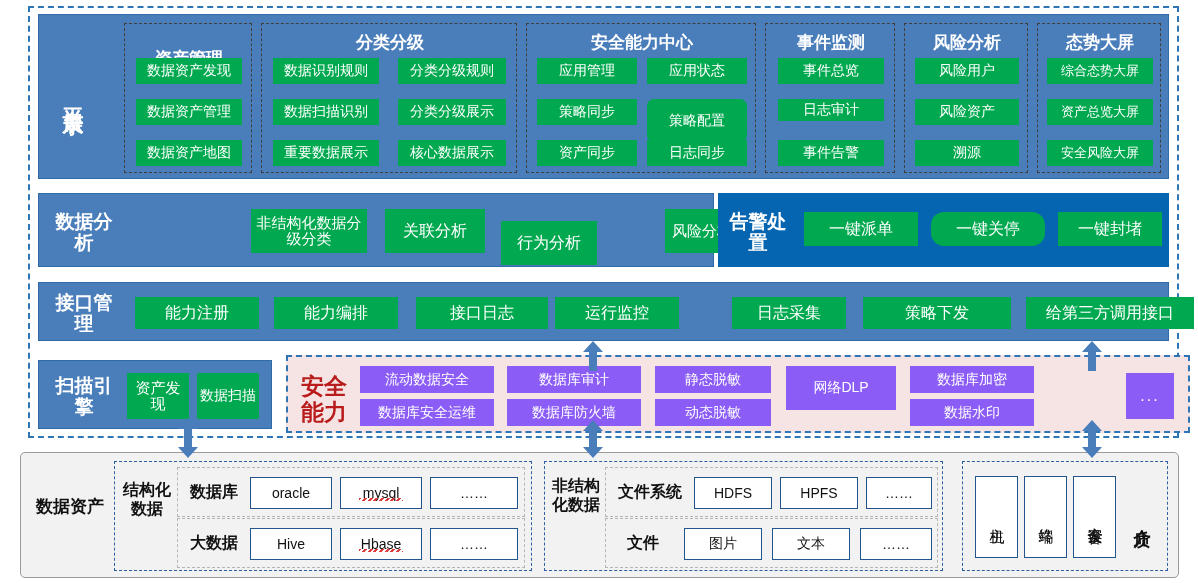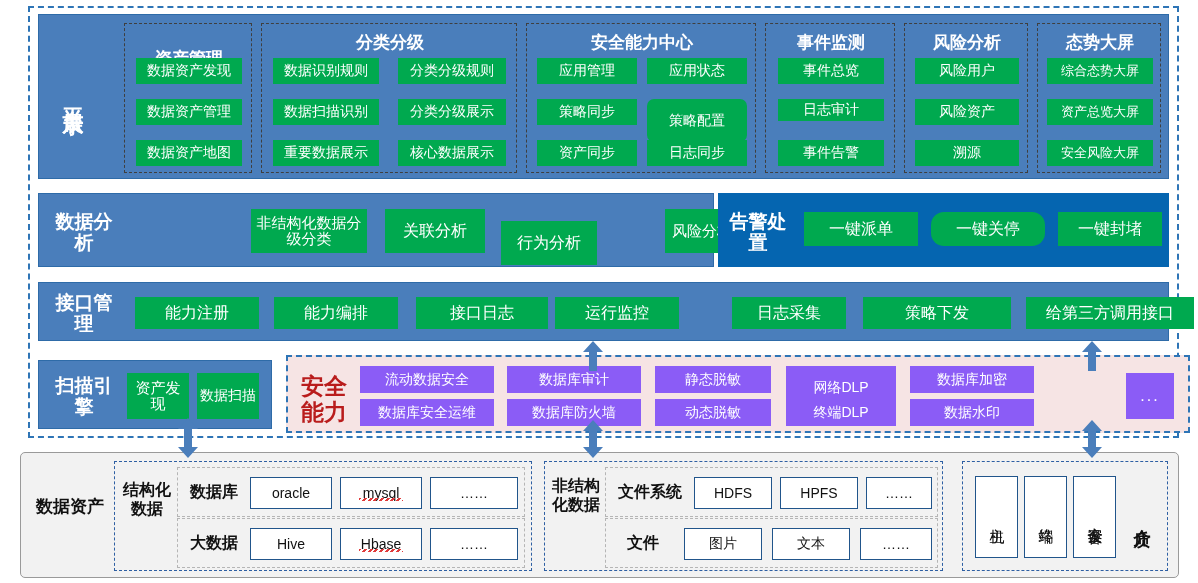--- a/index.html
+++ b/index.html
@@ -230,7 +230,6 @@
     <div class="abs chip-red" style="left:367px;top:42px;width:116px;height:27px;">动态脱敏</div>
 
     <div class="abs chip-red" style="left:498px;top:9px;width:110px;height:44px;">网络DLP</div>
-    <div class="abs chip-red" style="left:498px;top:42px;width:110px;height:27px;">终端DLP</div>
 
     <div class="abs chip-red" style="left:622px;top:9px;width:124px;height:27px;">数据库加密</div>
     <div class="abs chip-red" style="left:622px;top:42px;width:124px;height:27px;">数据水印</div>

